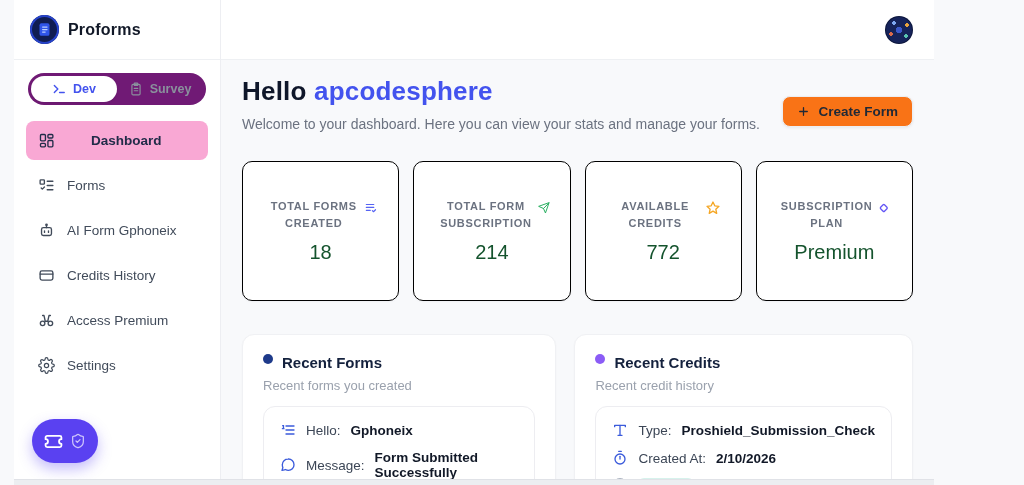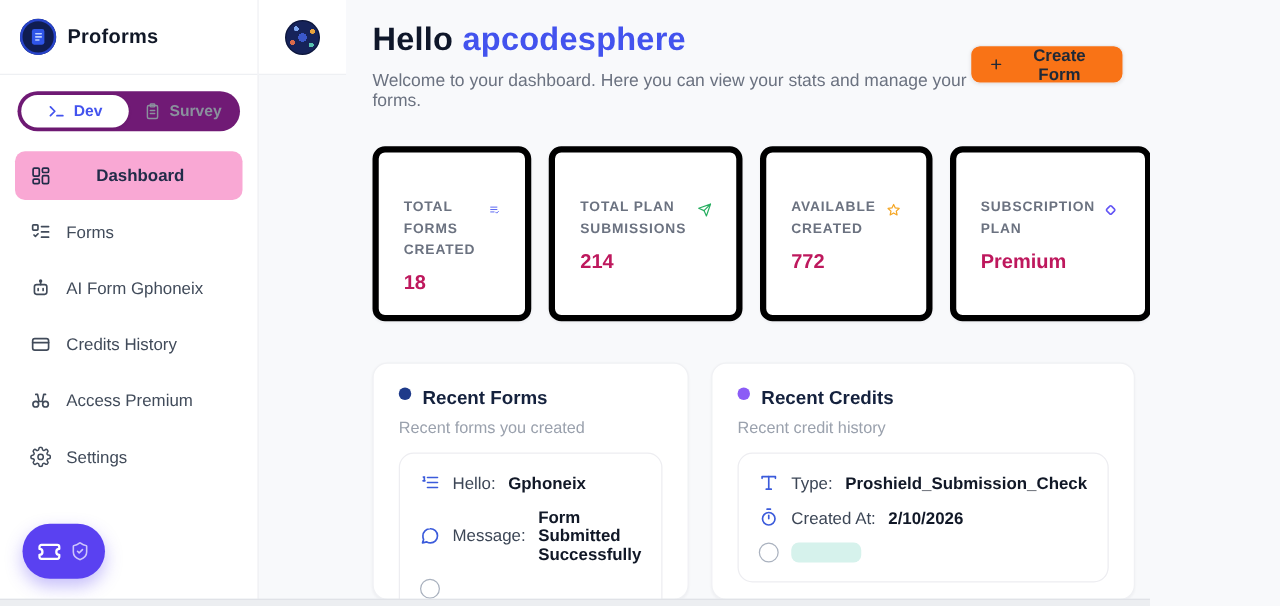--- a/index.html
+++ b/index.html
@@ -5,7 +5,7 @@
   * { margin:0; padding:0; box-sizing:border-box; }
   html,body { width:1024px; height:485px; overflow:hidden; background:#f8f9fb;
     font-family:"Liberation Sans","DejaVu Sans",sans-serif; color:#1f2937; }
-  .app { display:flex; width:920px; height:485px; position:relative; }
+  .app { display:flex; width:920px; height:485px; position:relative;margin-left:14px; }
 
   
   .sidebar { width:207px; min-width:207px; background:#ffffff; border-right:1px solid #edeef2;

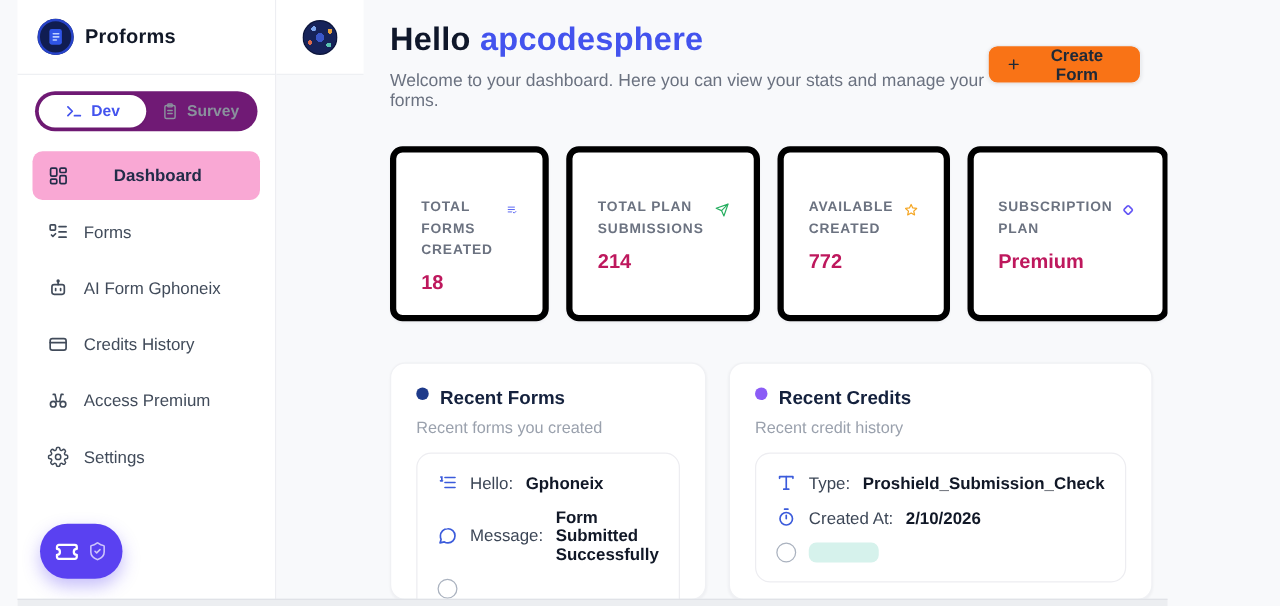--- a/index.html
+++ b/index.html
@@ -35,7 +35,7 @@
     cursor:pointer; box-shadow:0 6px 14px rgba(90,65,241,.35); }
 
   
-  .content { flex:1; display:flex; flex-direction:row; min-width:0; }
+  .content { flex:1; display:flex; flex-direction:column; min-width:0; }
   .topbar { height:60px; background:#ffffff; border-bottom:1px solid #eef0f3;
     display:flex; align-items:center; justify-content:flex-end; padding:0 21px; }
   .avatar { width:28px; height:28px; border-radius:50%; cursor:pointer;

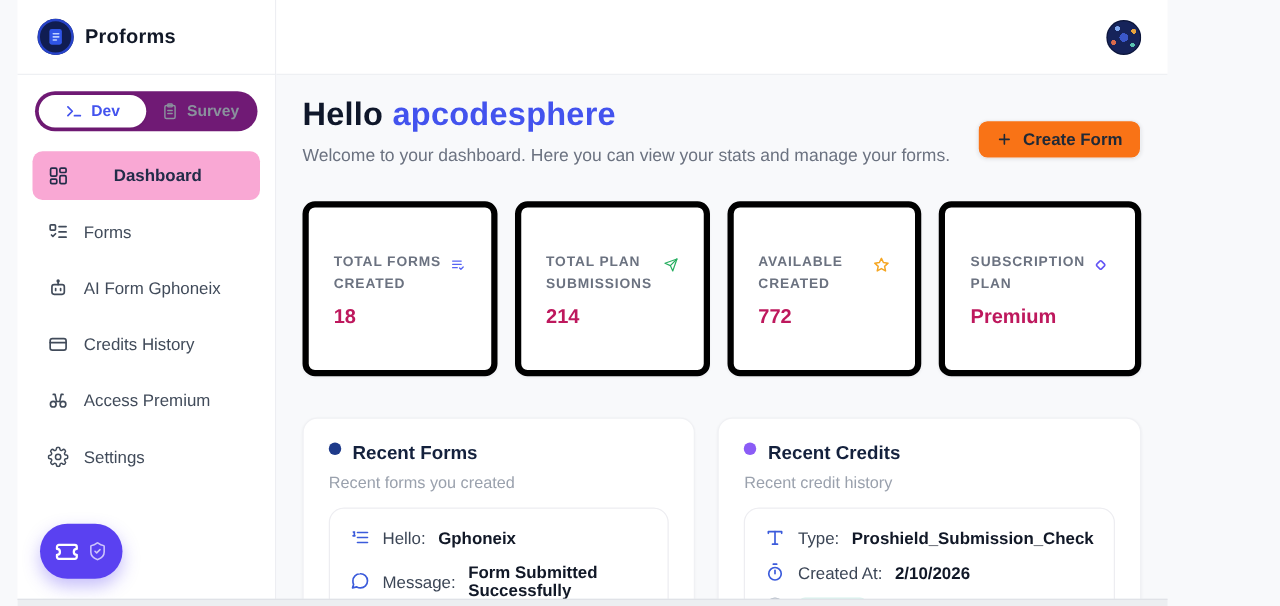--- a/index.html
+++ b/index.html
@@ -60,8 +60,8 @@
 
   
   .stats { display:flex; gap:14px; margin-top:29px; }
-  .stat-card { flex:1; background:#ffffff; border:5px solid #000000; border-radius:10px;
-    height:140px; padding:36px 20px 18px 20px; box-shadow:0 1px 2px rgba(17,24,39,.04); }
+  .stat-card { flex:1; background:#ffffff; border:1px solid #000000; border-radius:10px;
+    height:140px; padding:36px 20px 18px 20px; box-shadow:0 1px 2px rgba(17,24,39,.04);text-align:center; }
   .stat-top { display:flex; justify-content:space-between; align-items:flex-start; }
   .stat-label { font-size:11px; font-weight:600; letter-spacing:.7px; color:#6b7280;
     line-height:1.55; max-width:118px; }

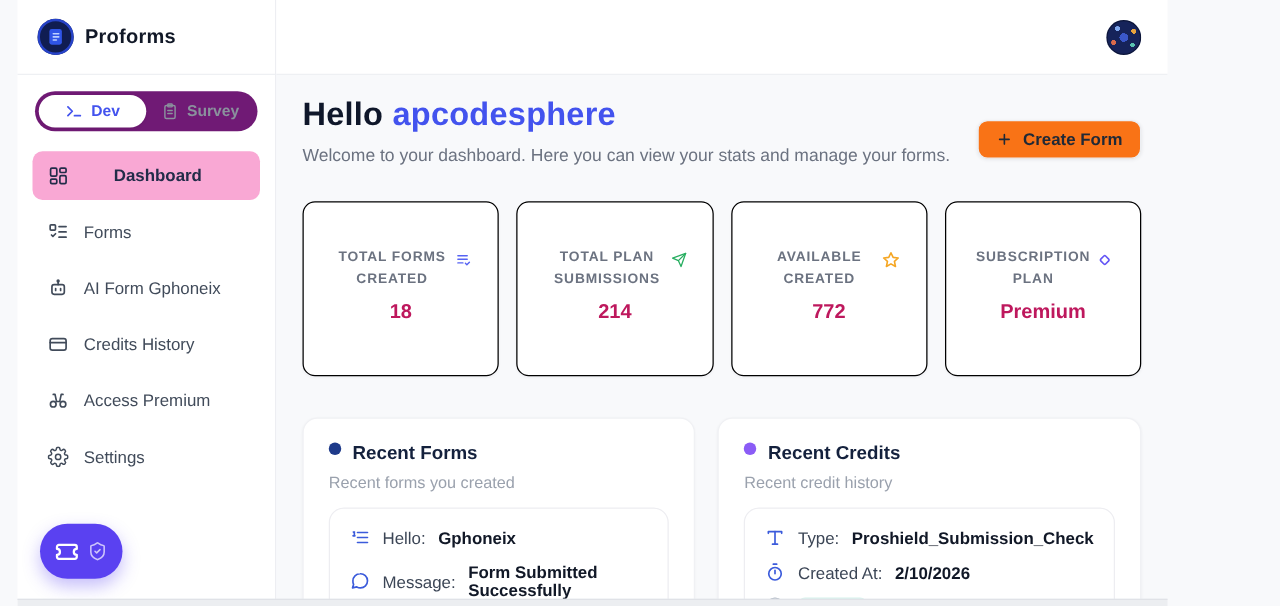--- a/index.html
+++ b/index.html
@@ -217,7 +217,7 @@
 
         <div class="stat-card">
           <div class="stat-top">
-            <div class="stat-label">TOTAL PLAN SUBMISSIONS</div>
+            <div class="stat-label">TOTAL FORM SUBSCRIPTION</div>
             <svg width="20" height="20" viewBox="0 0 24 24" fill="none" stroke="#27ae60" stroke-width="2" stroke-linecap="round" stroke-linejoin="round">
               <path d="M22 2 11 13"></path>
                 <path d="M22 2 15 22l-4-9-9-4z"></path>

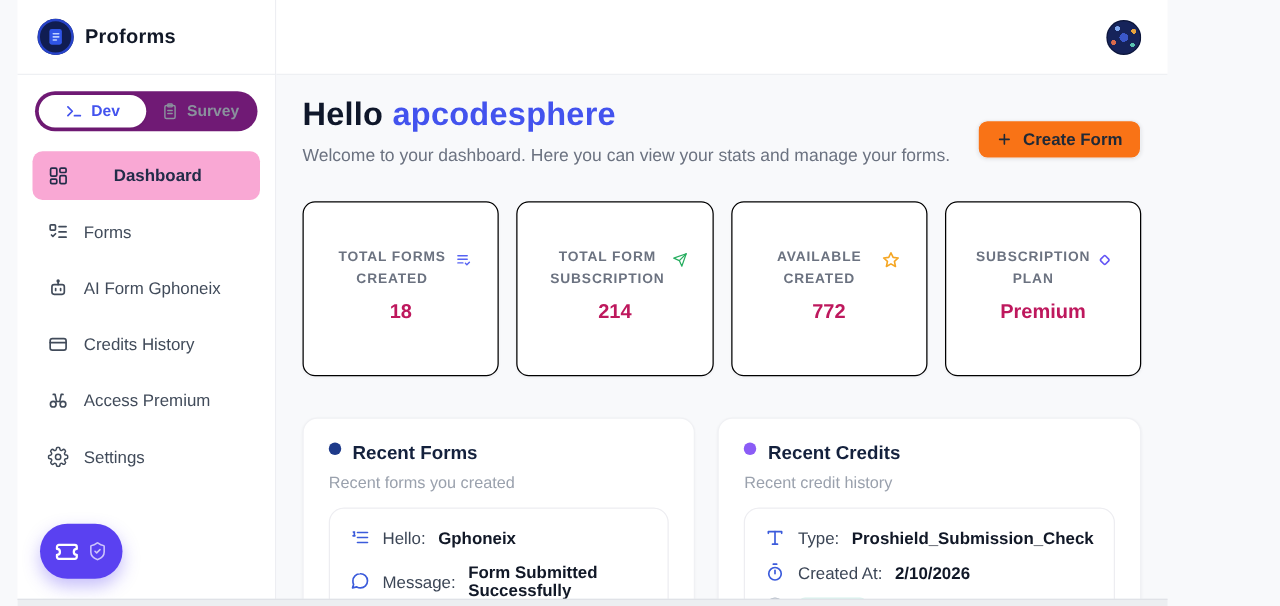--- a/index.html
+++ b/index.html
@@ -228,7 +228,7 @@
 
         <div class="stat-card">
           <div class="stat-top">
-            <div class="stat-label">AVAILABLE CREATED</div>
+            <div class="stat-label">AVAILABLE CREDITS</div>
             <svg width="20" height="20" viewBox="0 0 24 24" fill="none" stroke="#f5a623" stroke-width="2" stroke-linejoin="round">
               <path d="M12 3l2.7 5.7 6.3.8-4.7 4.3 1.3 6.2-5.6-3.2-5.6 3.2 1.3-6.2L3 9.5l6.3-.8z"></path>
             </svg>

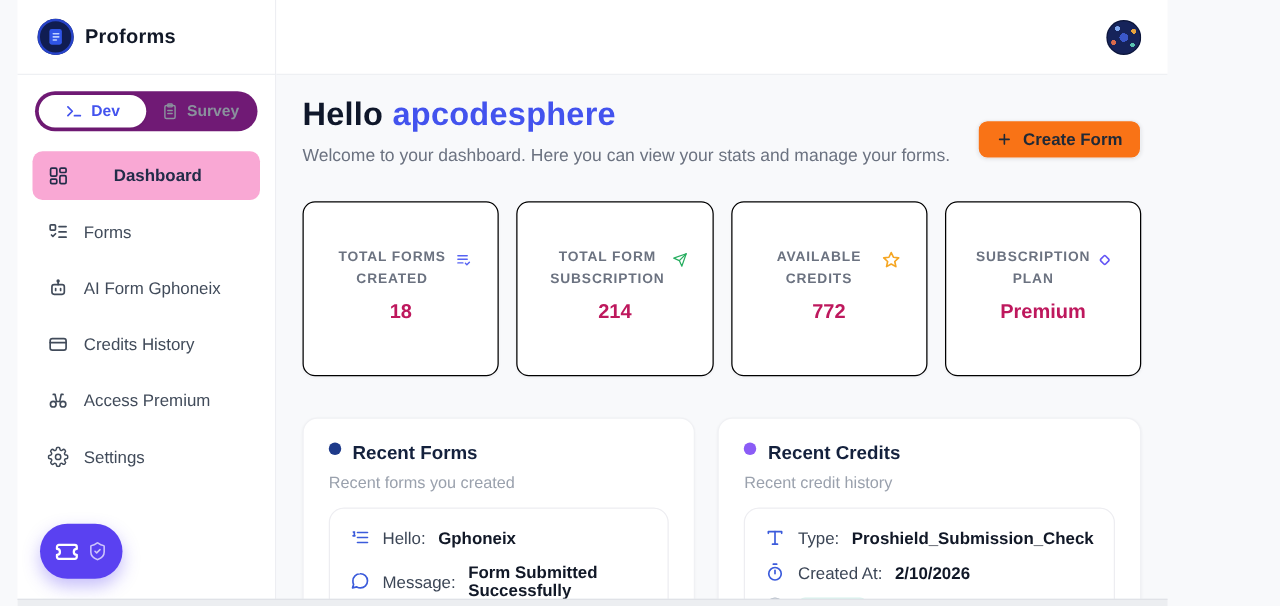--- a/index.html
+++ b/index.html
@@ -65,7 +65,7 @@
   .stat-top { display:flex; justify-content:space-between; align-items:flex-start; }
   .stat-label { font-size:11px; font-weight:600; letter-spacing:.7px; color:#6b7280;
     line-height:1.55; max-width:118px; }
-  .stat-value { margin-top:9px; font-size:16px; font-weight:700; color:#be185d; }
+  .stat-value { margin-top:9px; font-size:20px; font-weight:400; color:#14532d; }
 
   
   .panels { display:flex; gap:18px; margin-top:33px; }

